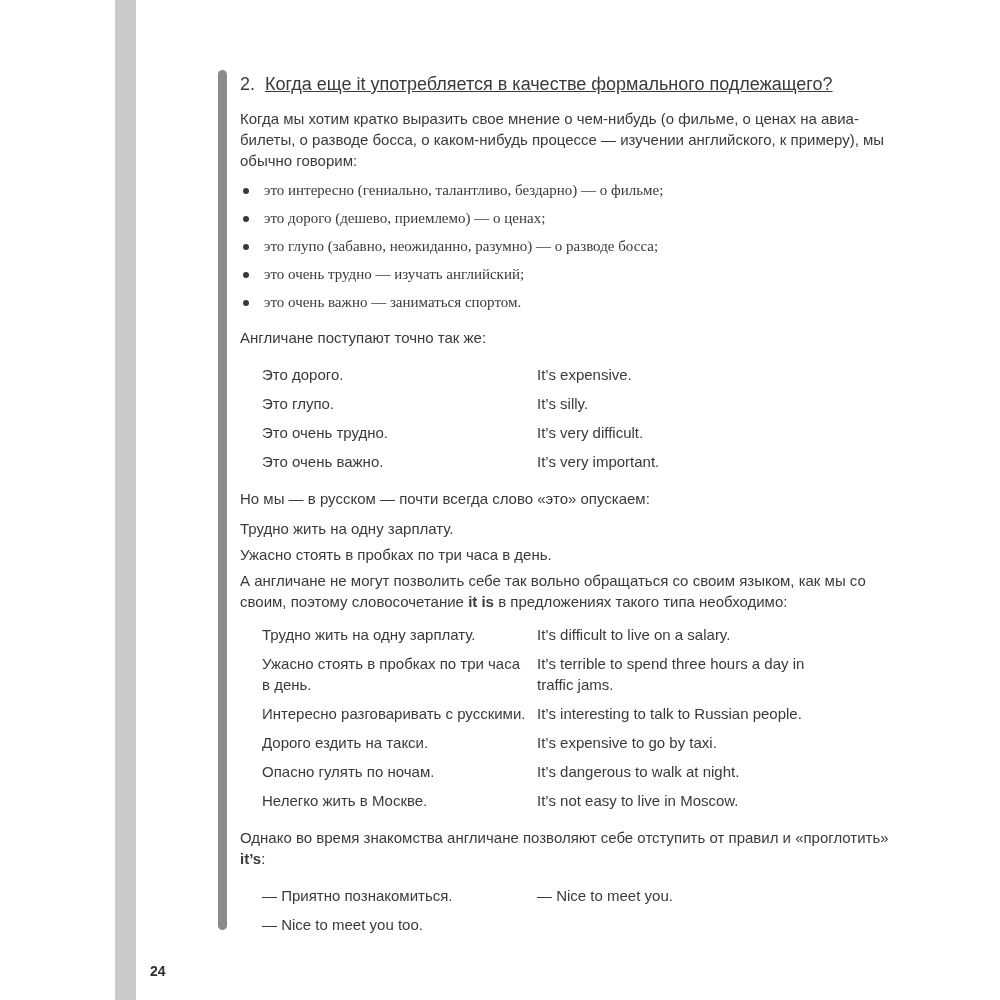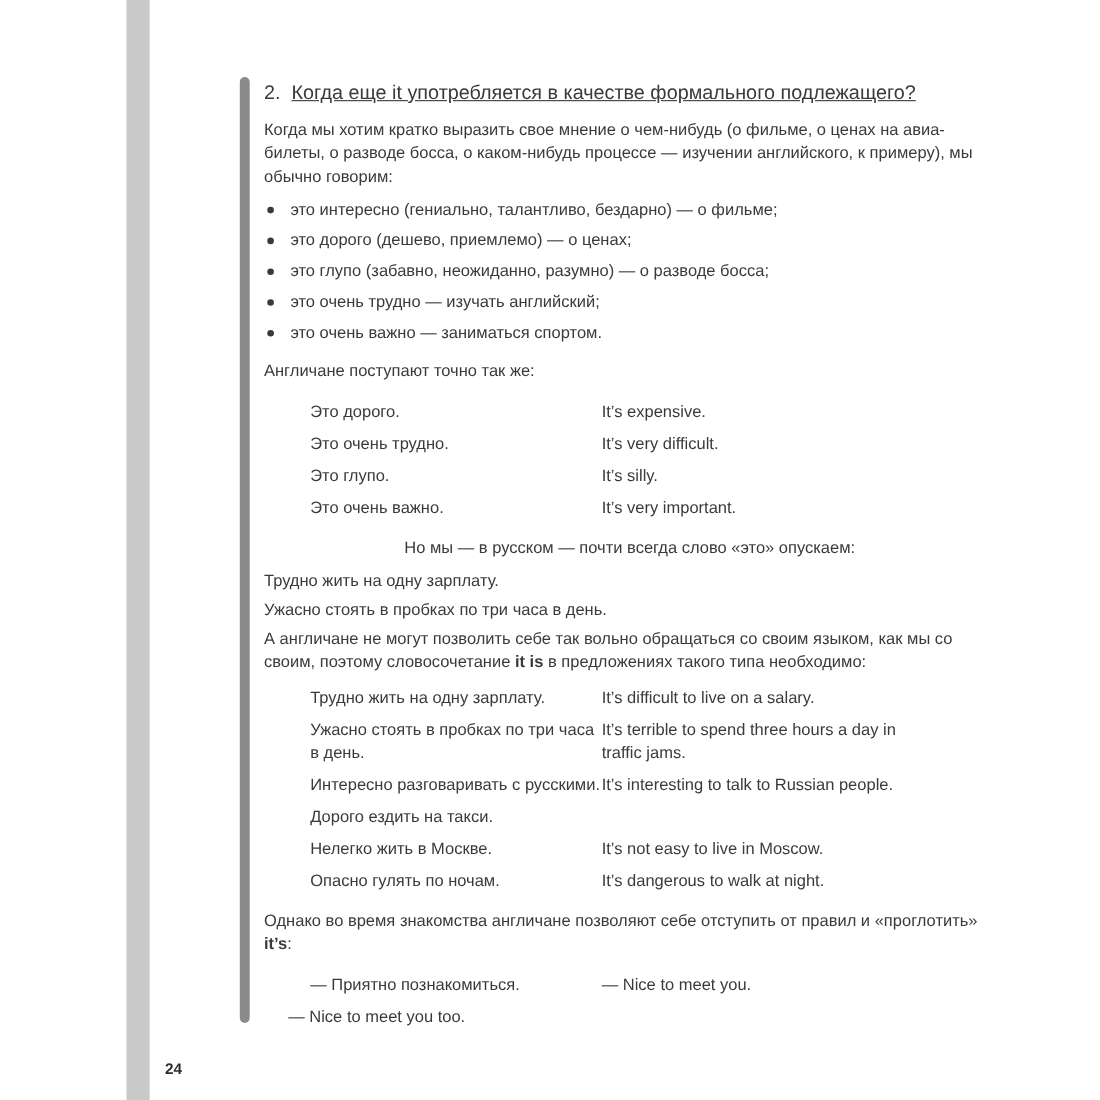--- a/index.html
+++ b/index.html
@@ -63,6 +63,7 @@
     position: relative;
     padding-left: 24px;
     margin-bottom: 7px;
+    font-family: Liberation Serif, serif;
   }
   .bullets li .dot {
     position: absolute;

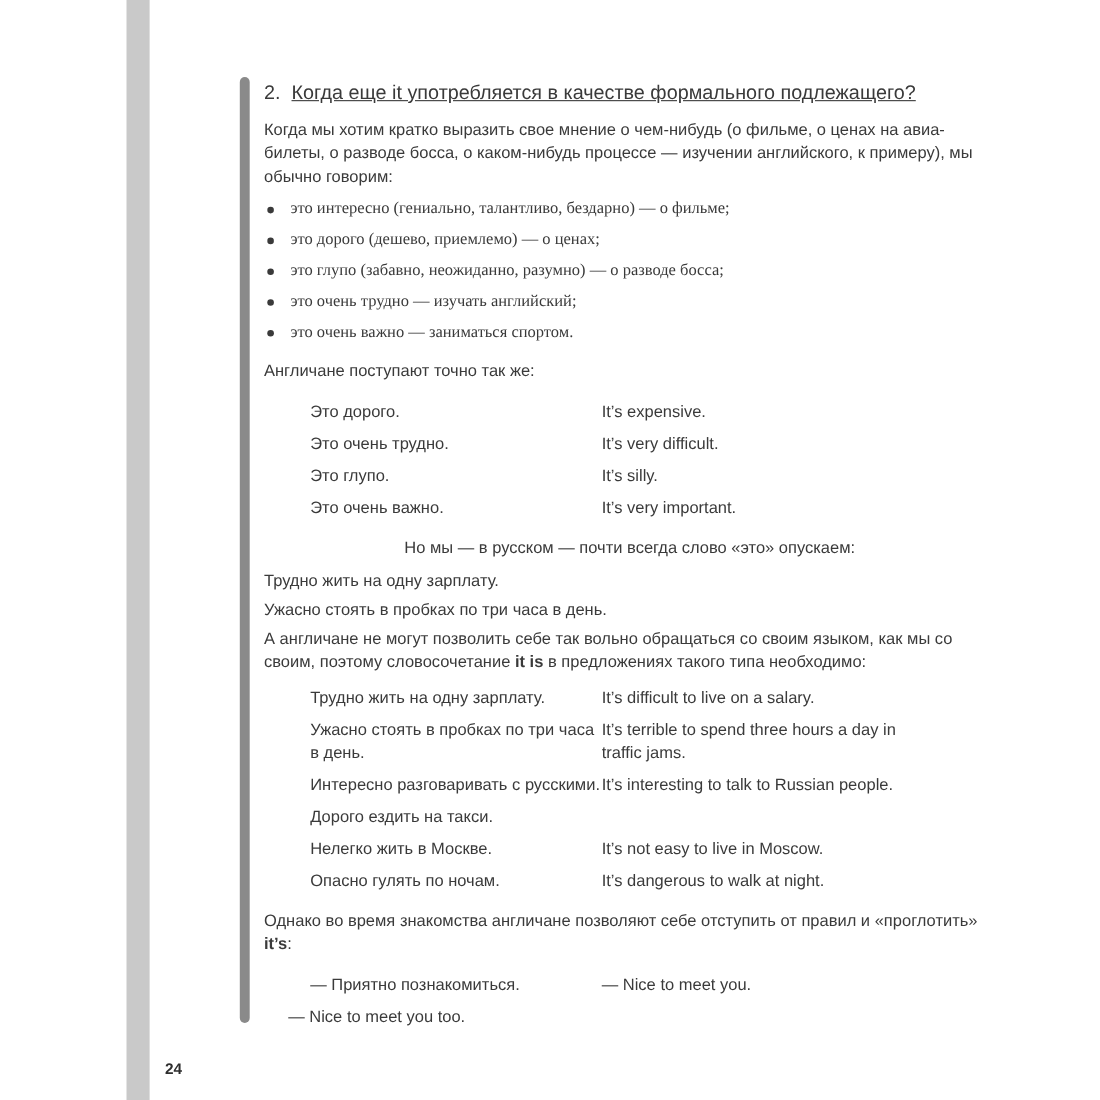--- a/index.html
+++ b/index.html
@@ -87,7 +87,7 @@
   .pair-row .ru {
     width: 265px;
     flex: 0 0 265px;
-    margin-left: 20px;
+    padding-right: 10px;
   }
   .pair-row .en {
     width: 300px;

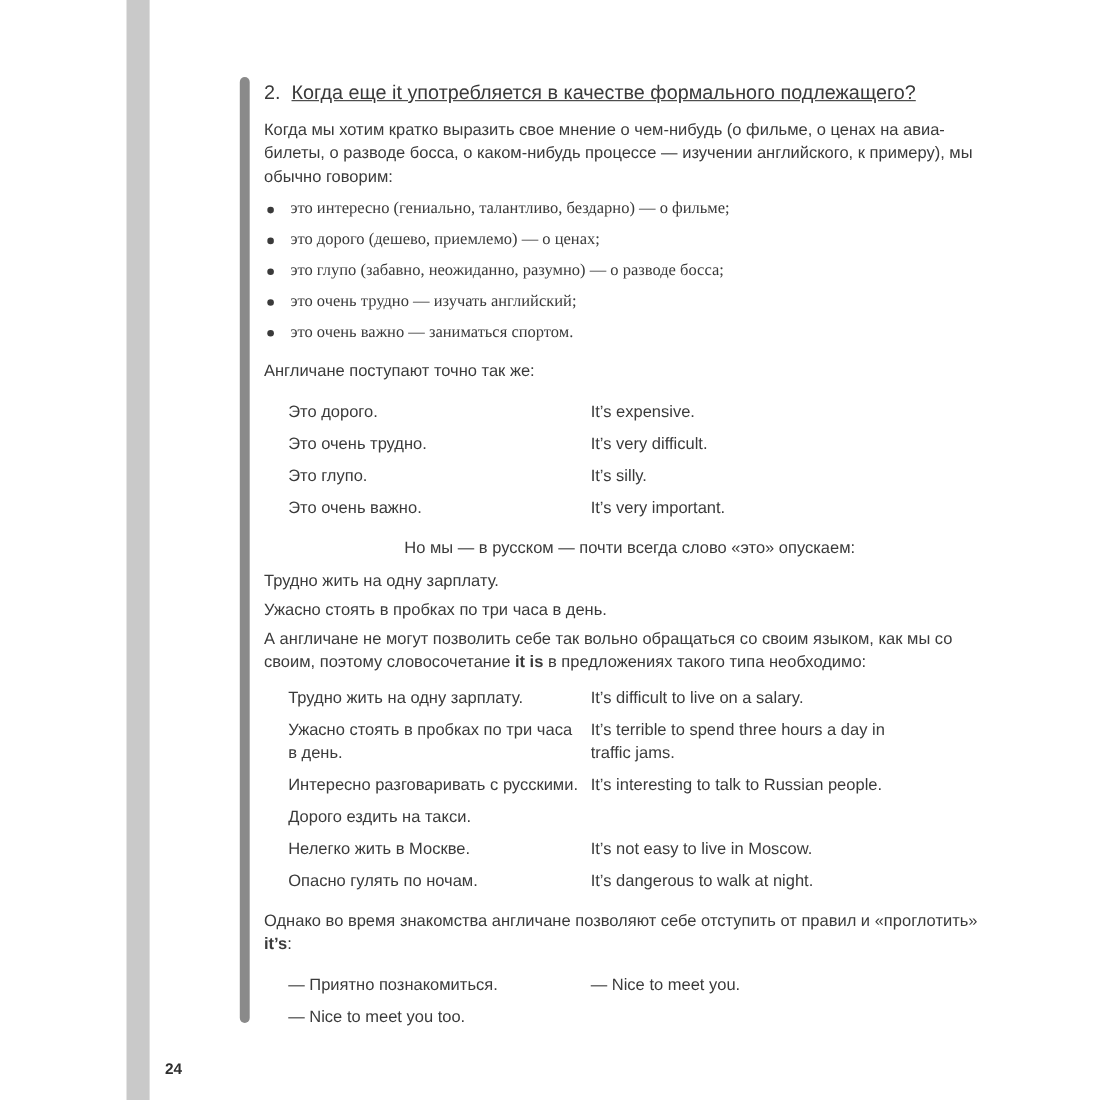--- a/index.html
+++ b/index.html
@@ -147,14 +147,14 @@
       <span class="en">It’s expensive.</span>
     </div>
     <div class="pair-row">
+      <span class="ru">Это глупо.</span>
+      <span class="en">It’s silly.</span>
+    </div>
+    <div class="pair-row">
       <span class="ru">Это очень трудно.</span>
       <span class="en">It’s very difficult.</span>
     </div>
     <div class="pair-row">
-      <span class="ru">Это глупо.</span>
-      <span class="en">It’s silly.</span>
-    </div>
-    <div class="pair-row">
       <span class="ru">Это очень важно.</span>
       <span class="en">It’s very important.</span>
     </div>

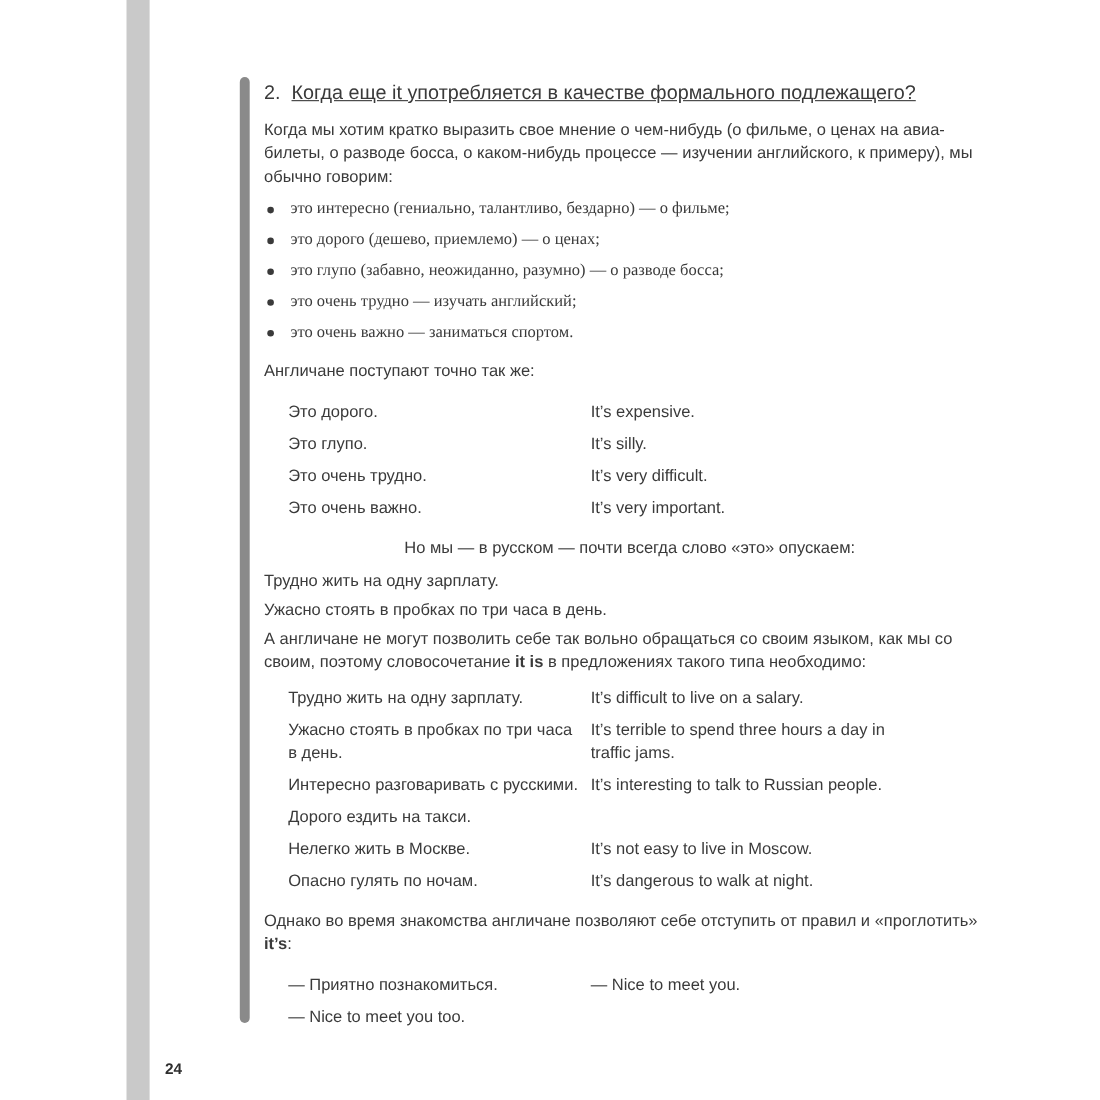--- a/index.html
+++ b/index.html
@@ -96,7 +96,6 @@
   .t1 .pair-row { margin-bottom: 8px; }
   .after-table {
     margin-top: 16px;
-    text-align: center;
   }
   .example-line {
     margin: 0 0 5px 0;

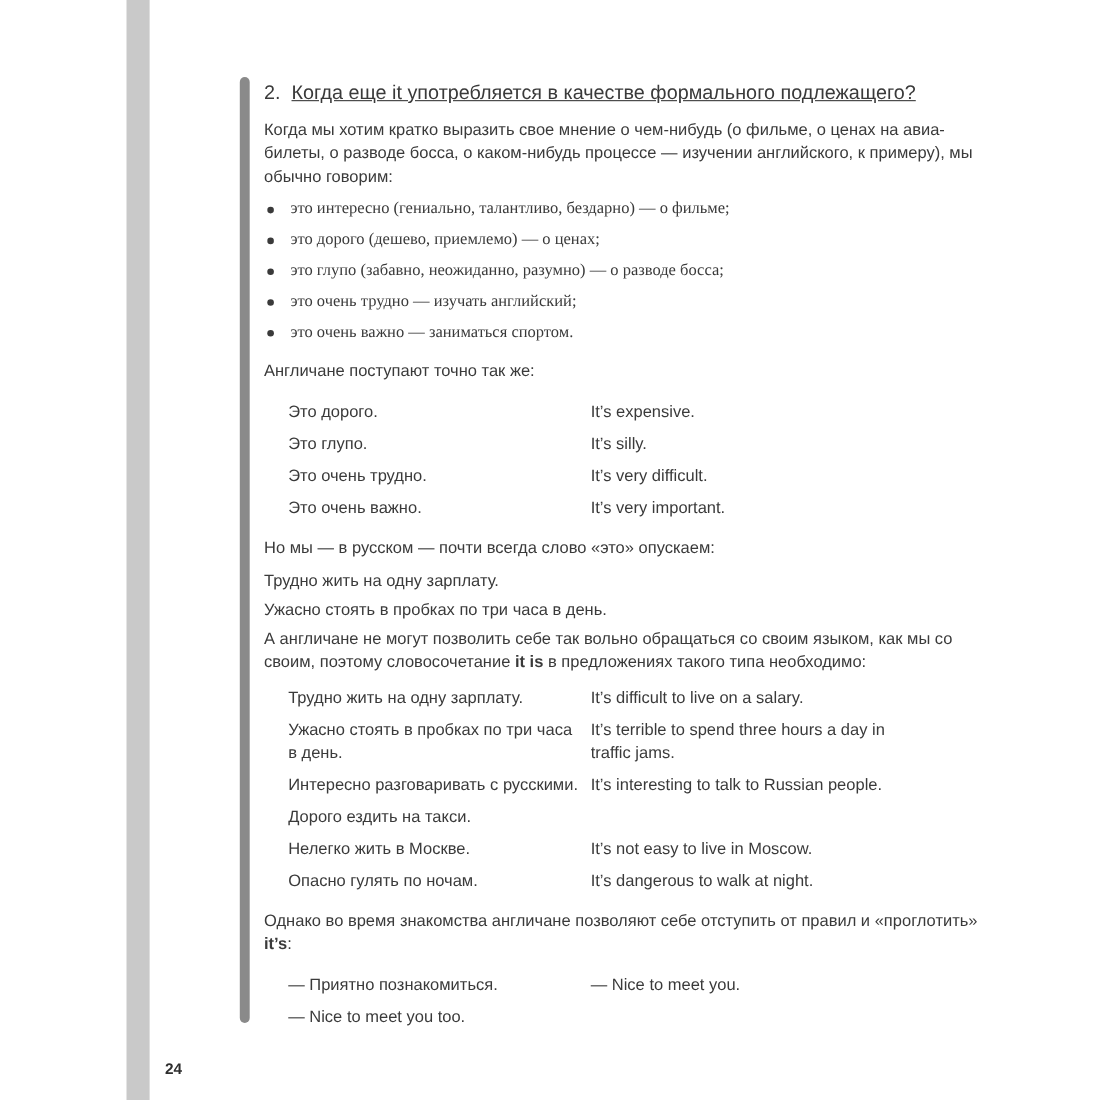--- a/index.html
+++ b/index.html
@@ -181,6 +181,7 @@
     </div>
     <div class="pair-row">
       <span class="ru">Дорого ездить на такси.</span>
+      <span class="en">It’s expensive to go by taxi.</span>
     </div>
     <div class="pair-row">
       <span class="ru">Нелегко жить в Москве.</span>

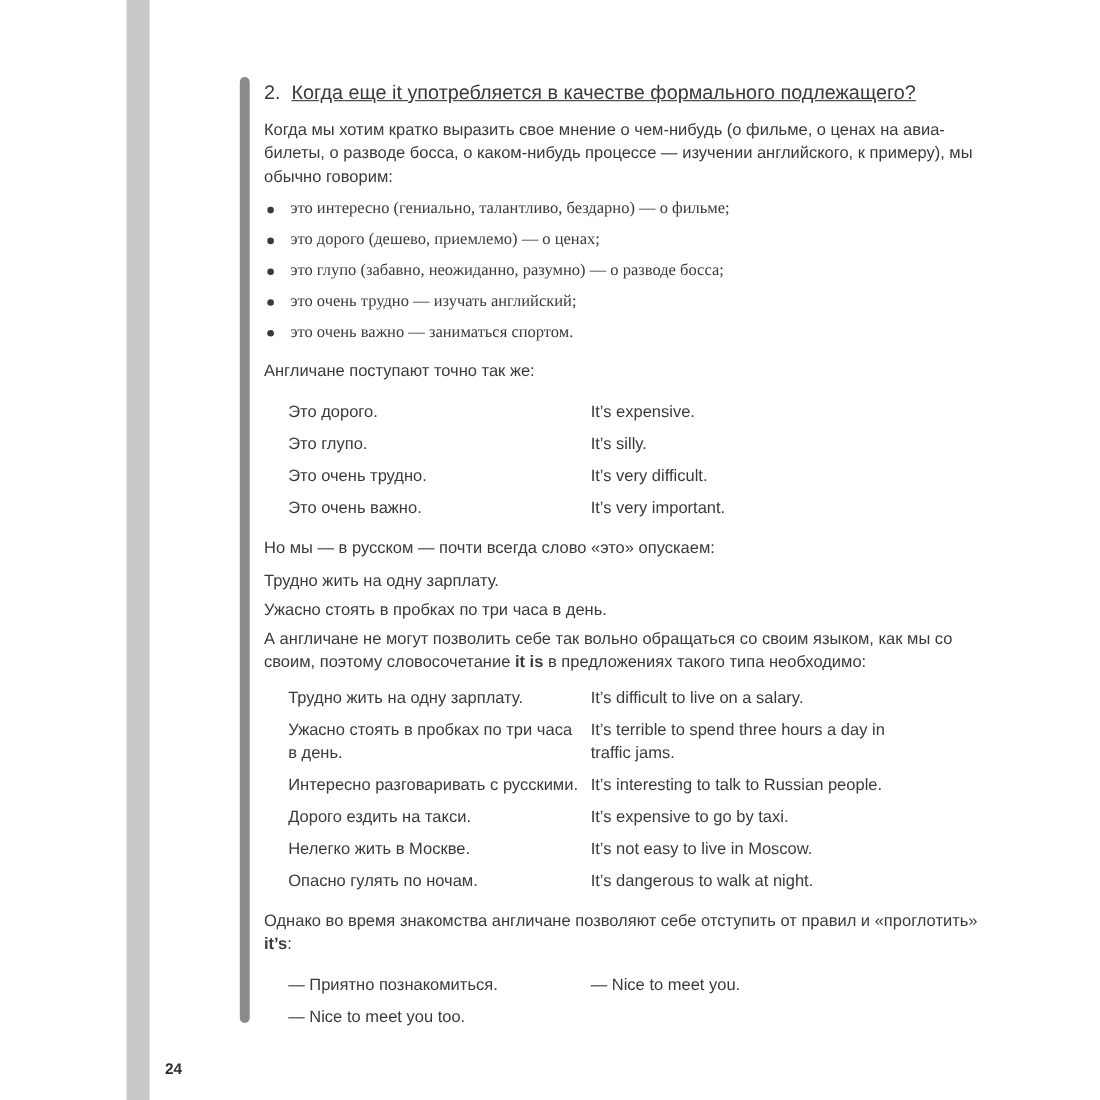--- a/index.html
+++ b/index.html
@@ -184,13 +184,13 @@
       <span class="en">It’s expensive to go by taxi.</span>
     </div>
     <div class="pair-row">
+      <span class="ru">Опасно гулять по ночам.</span>
+      <span class="en">It’s dangerous to walk at night.</span>
+    </div>
+    <div class="pair-row">
       <span class="ru">Нелегко жить в Москве.</span>
       <span class="en">It’s not easy to live in Moscow.</span>
     </div>
-    <div class="pair-row">
-      <span class="ru">Опасно гулять по ночам.</span>
-      <span class="en">It’s dangerous to walk at night.</span>
-    </div>
   </div>
 
   <p class="para exception"><span>Однако во время знакомства англичане позволяют себе отступить от правил и «проглотить» </span><span class="bold">it’s</span><span>:</span></p>

